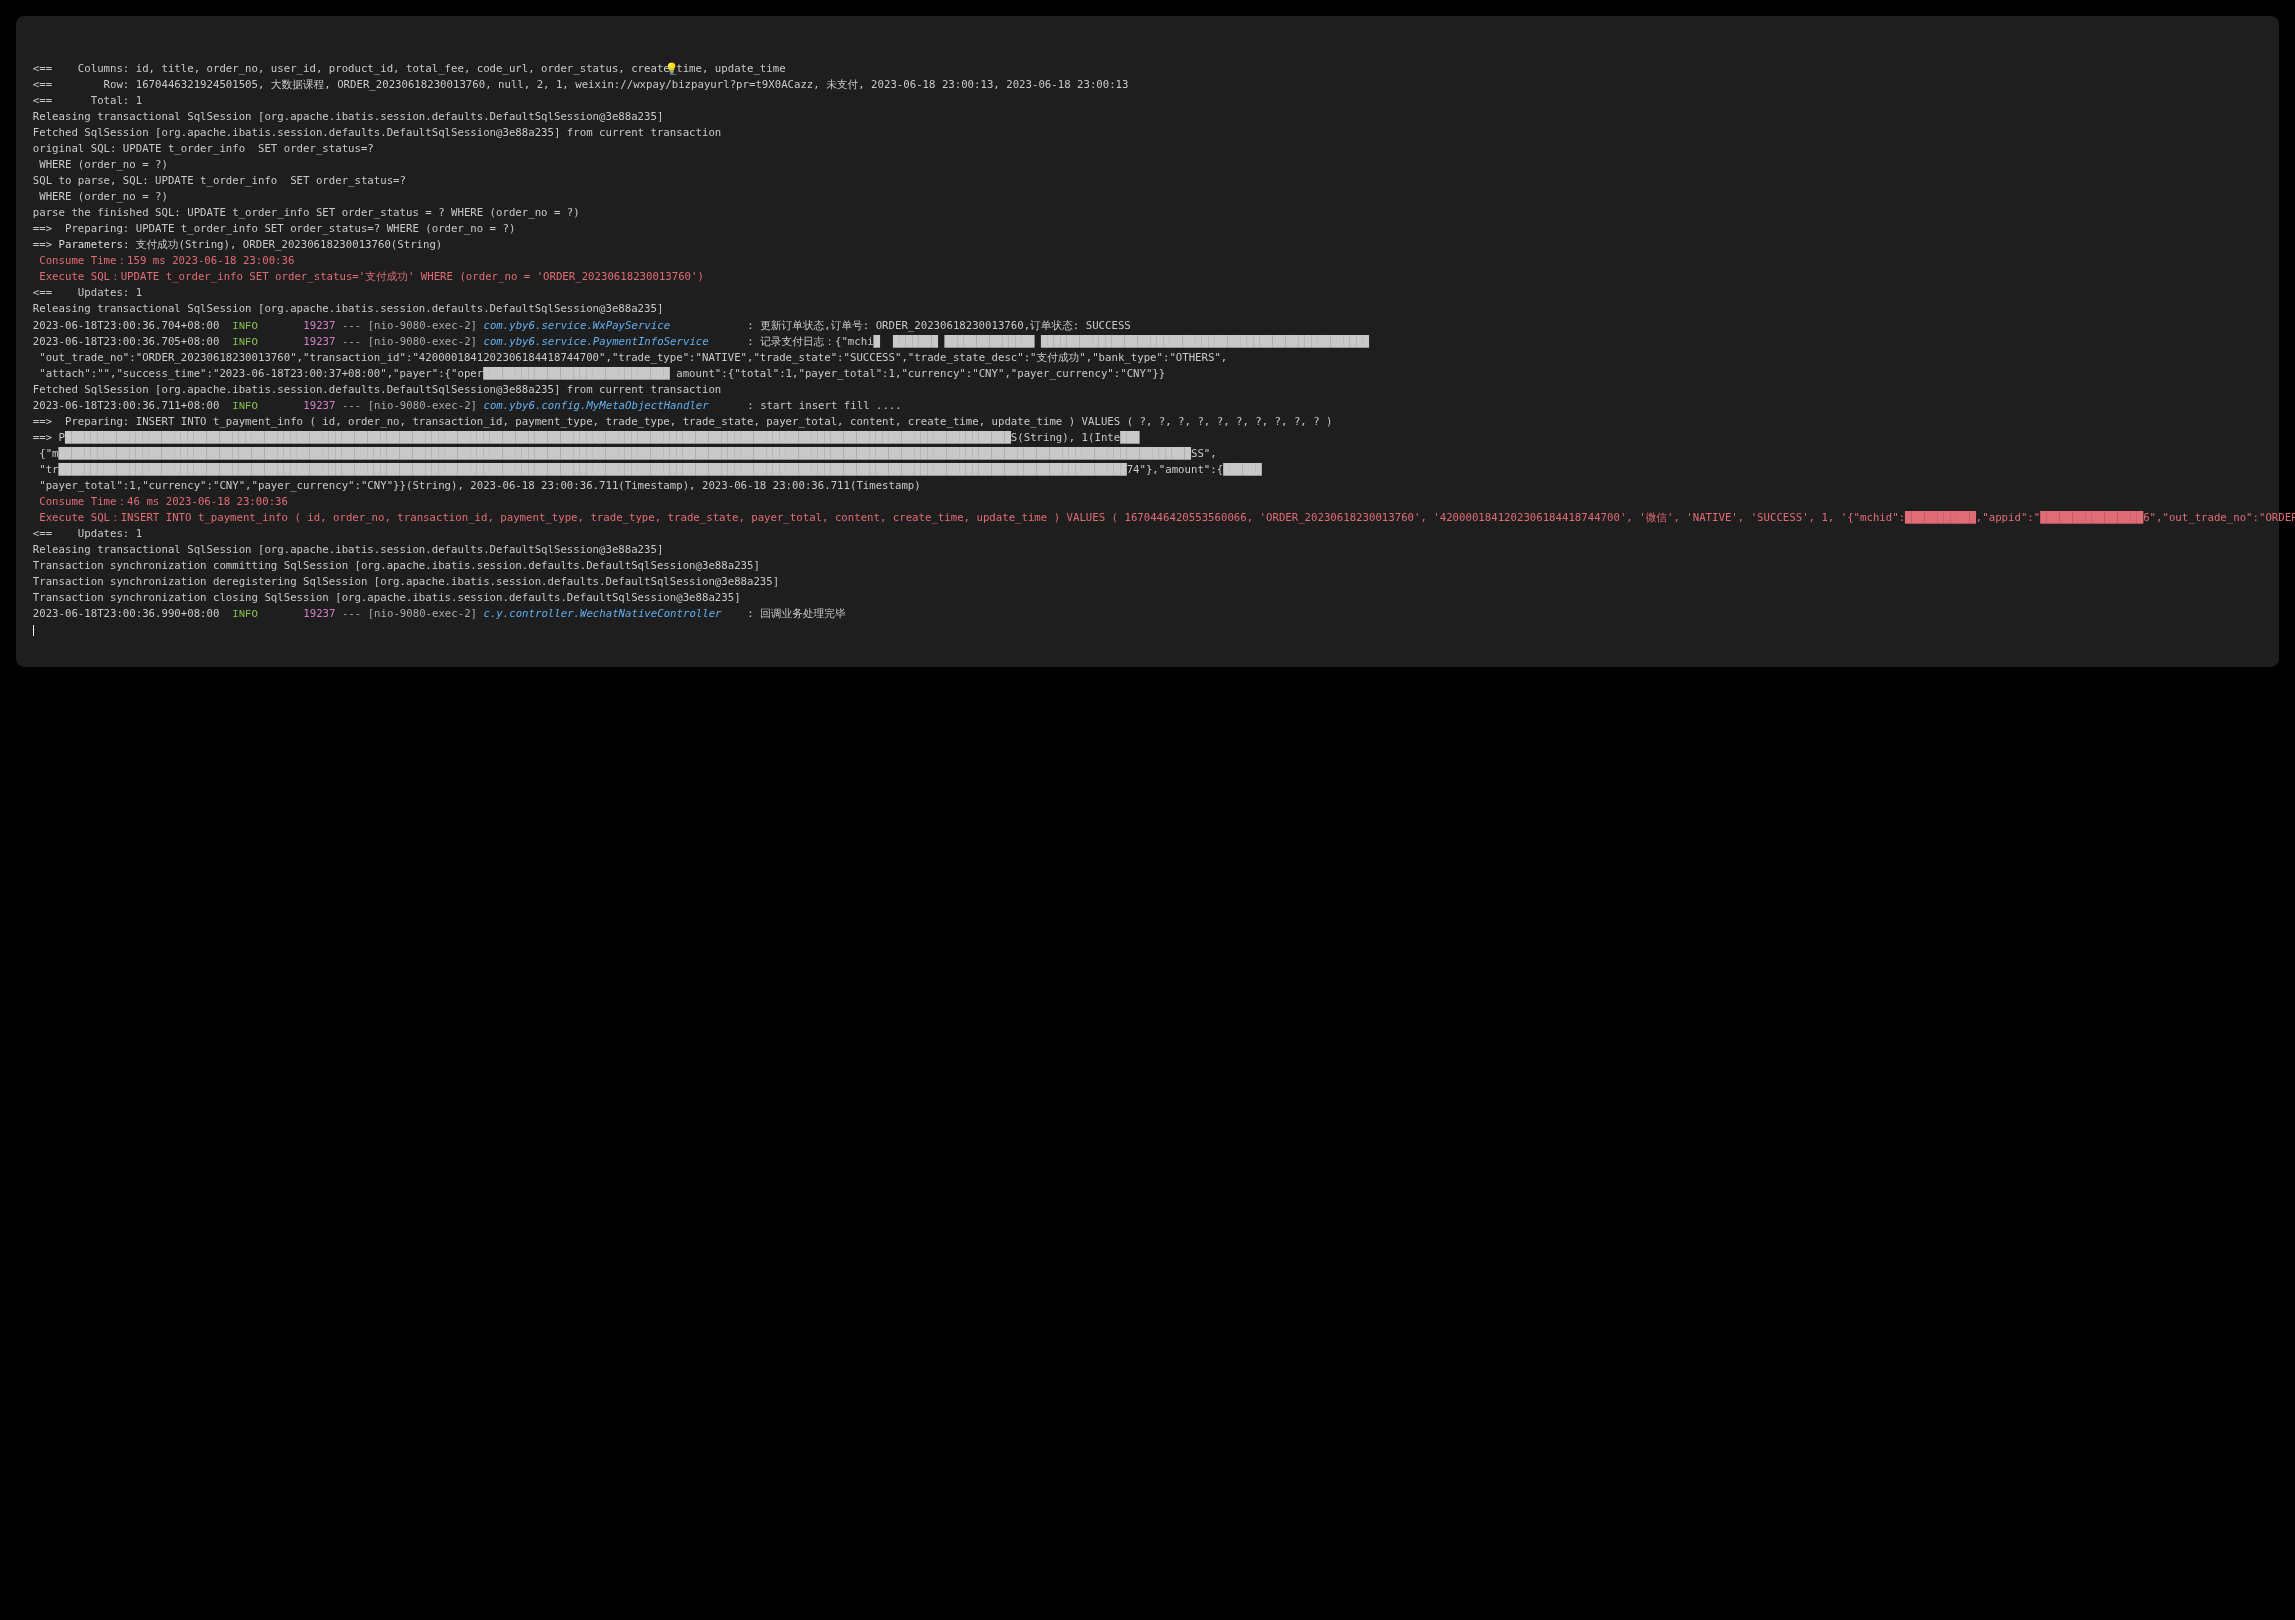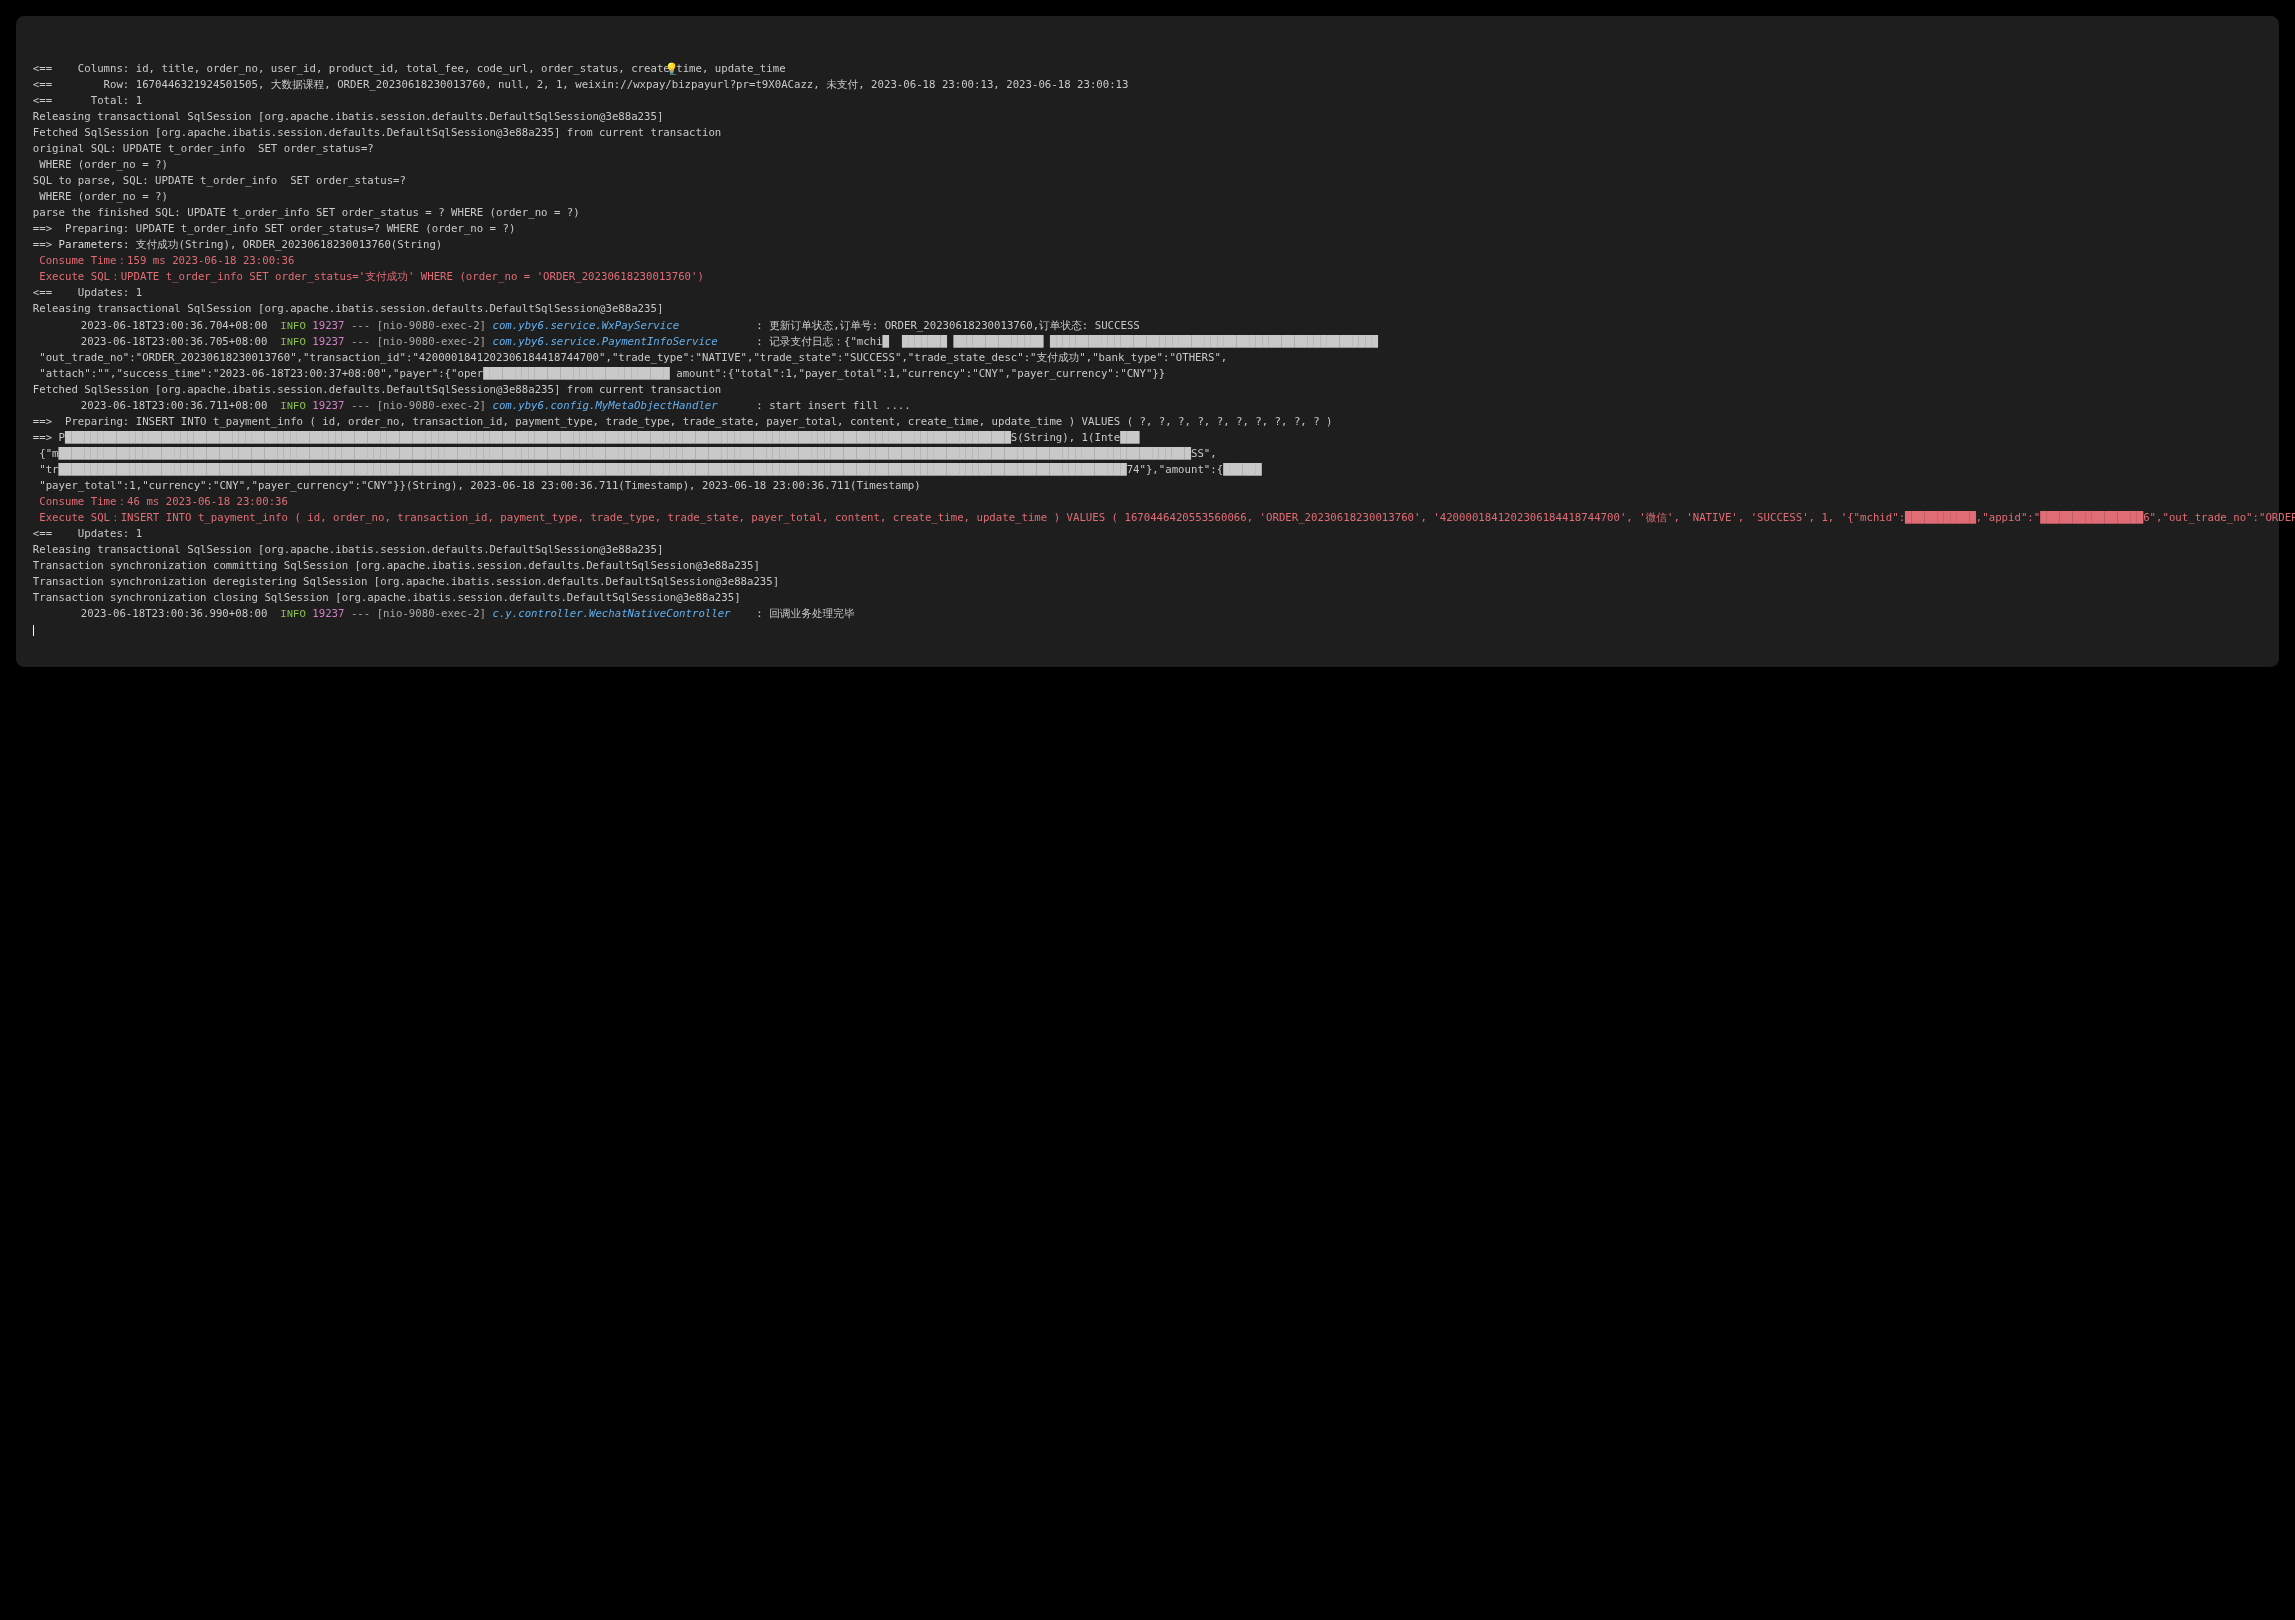--- a/index.html
+++ b/index.html
@@ -22,7 +22,7 @@
       position: relative;
     }
     .line { display: block; }
-    .timestamp { color: #c9c9c9; margin-left: 48px; }
+    .timestamp { color: #c9c9c9; }
     .info { color: #8bc34a; font-family: Liberation Mono, monospace; }
     .pid { color: #d081c4; }
     .thread { color: #aaa; }

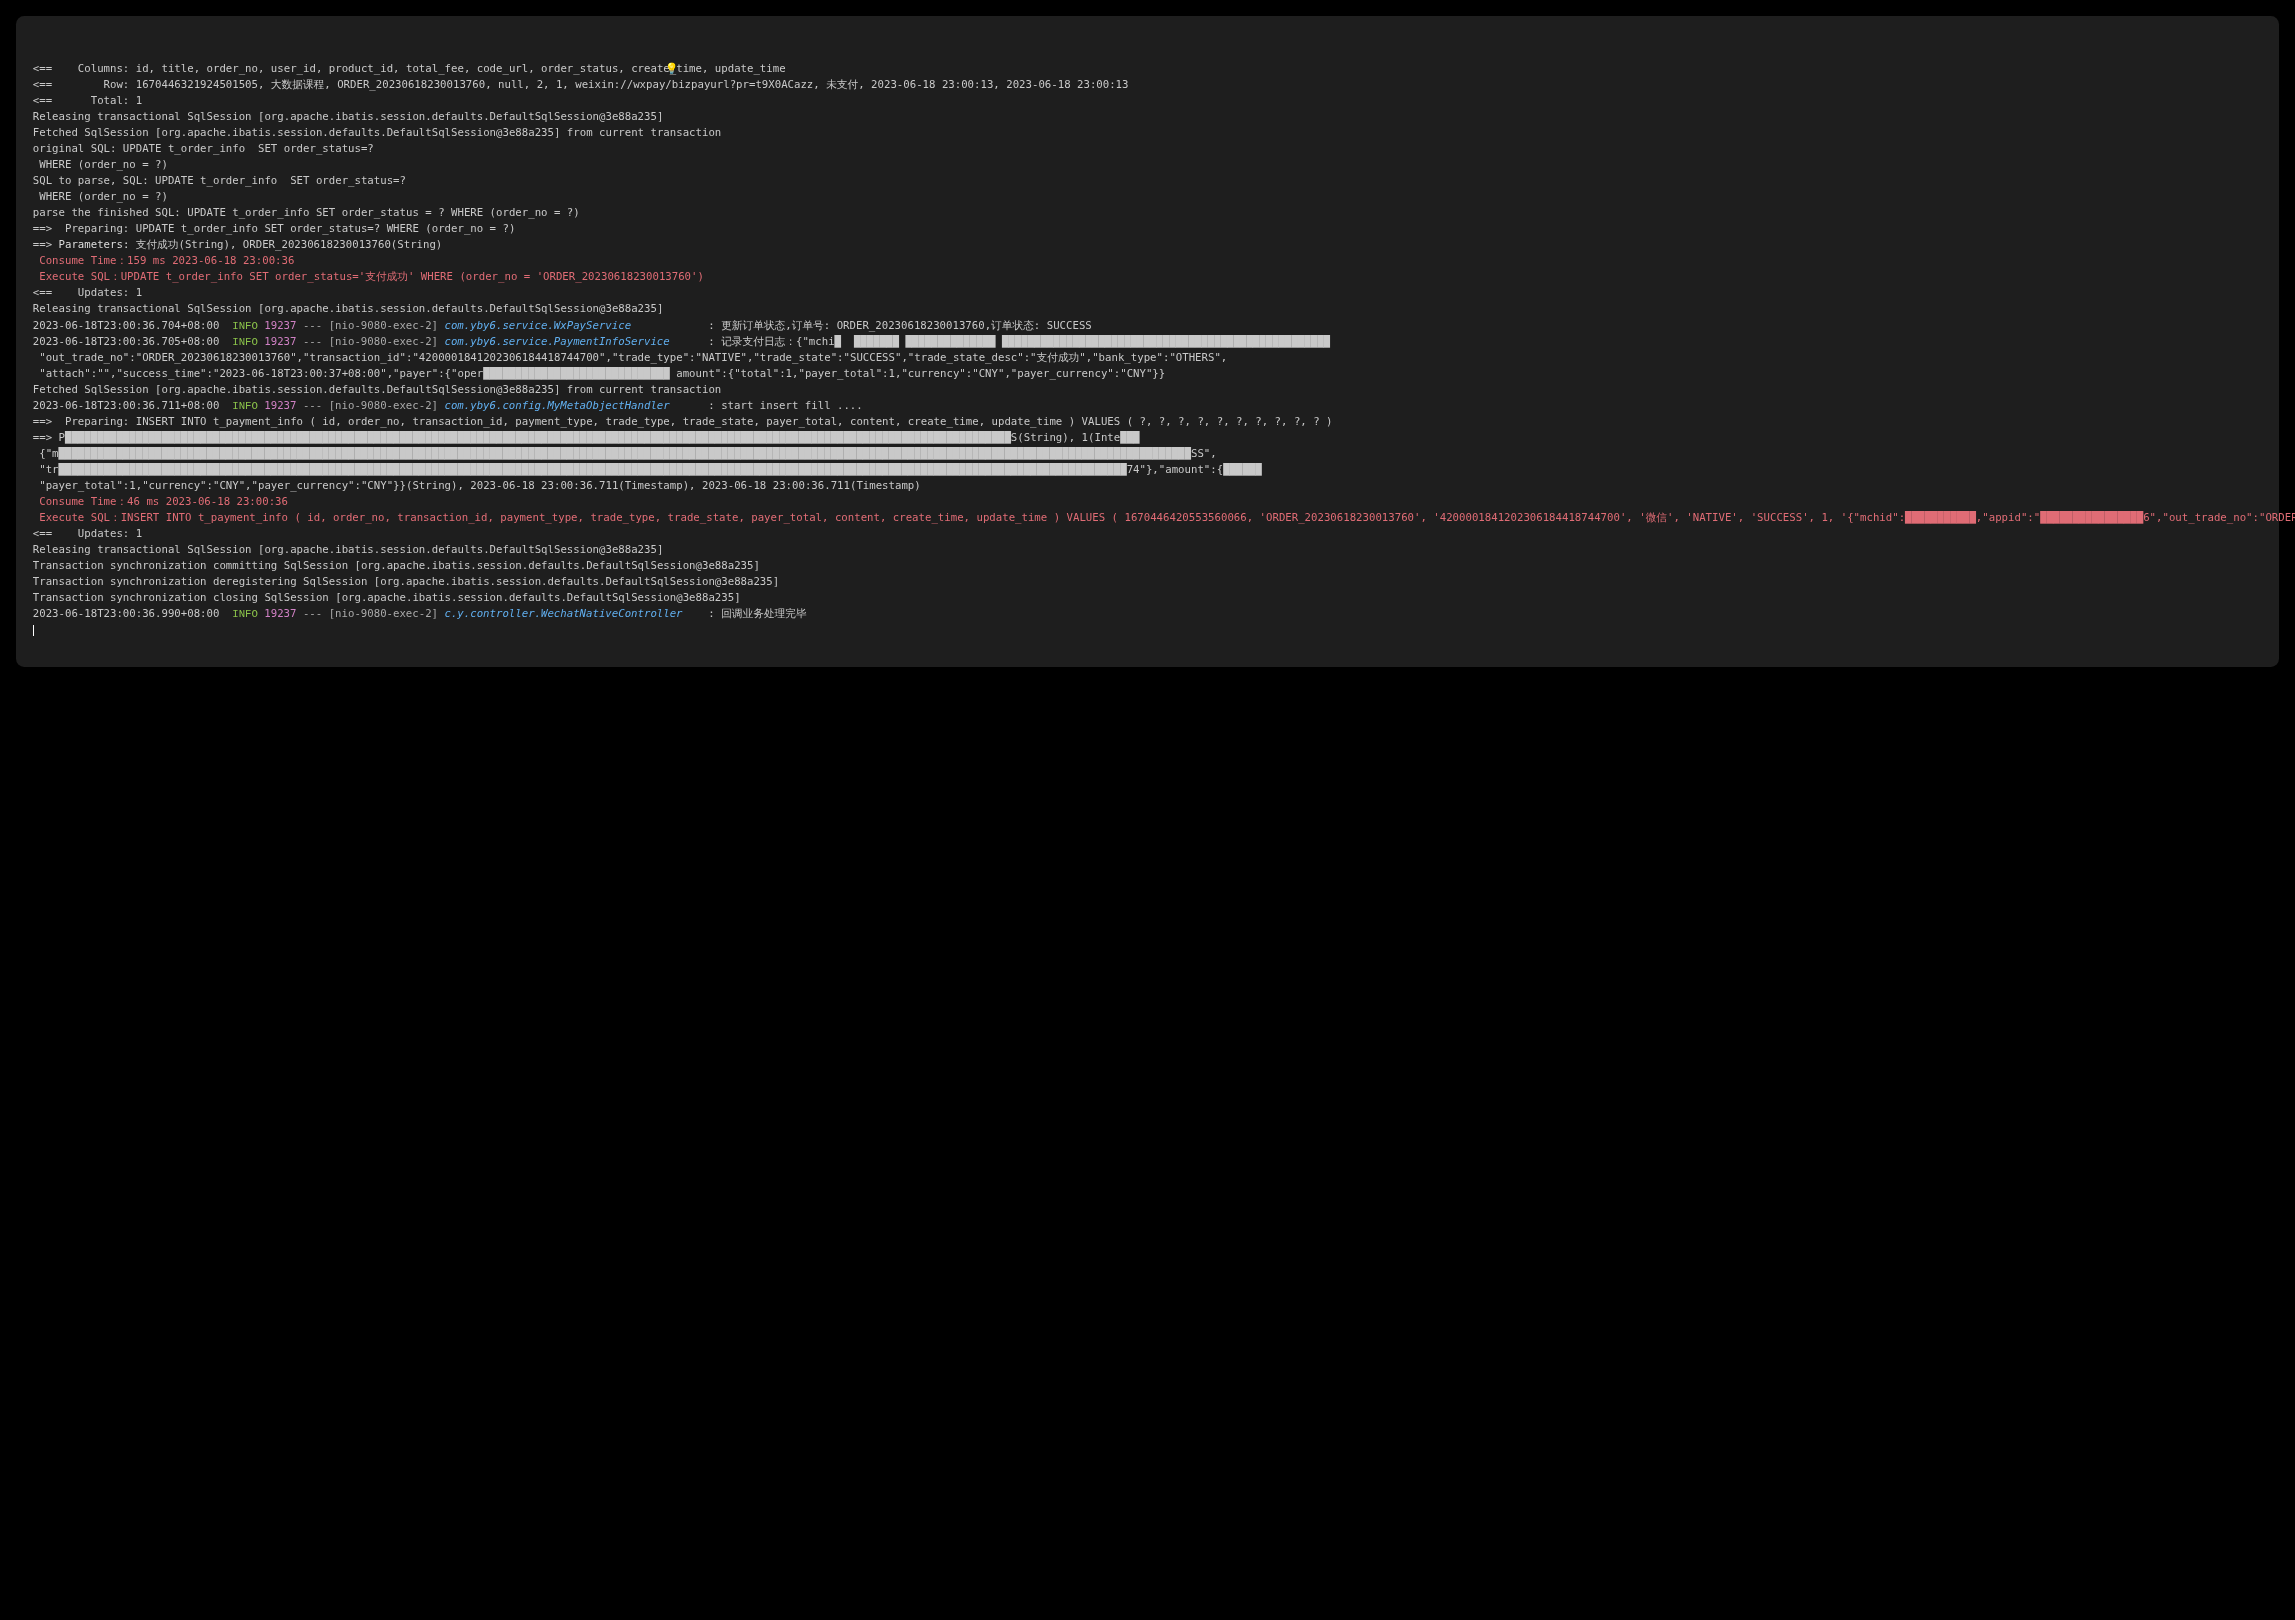--- a/index.html
+++ b/index.html
@@ -24,7 +24,7 @@
     .line { display: block; }
     .timestamp { color: #c9c9c9; }
     .info { color: #8bc34a; font-family: Liberation Mono, monospace; }
-    .pid { color: #d081c4; }
+    .pid { color: #d081c4; margin-left: 39px; }
     .thread { color: #aaa; }
     .class-blue { color: #61afef; font-style: italic; }
     .msg { color: #c9c9c9; }

